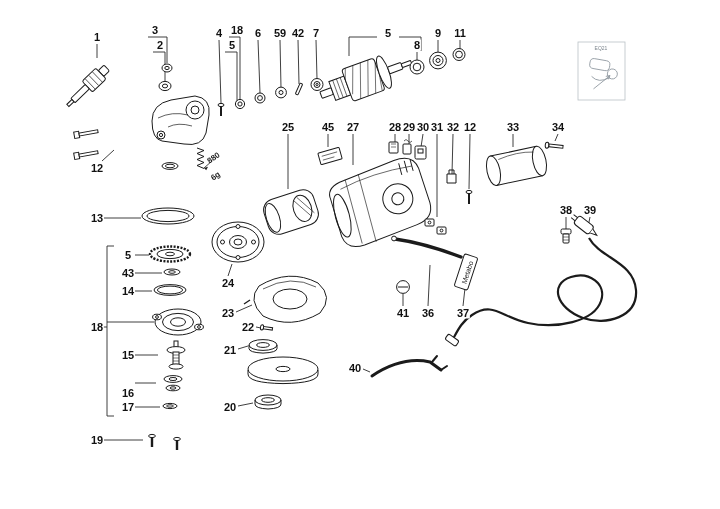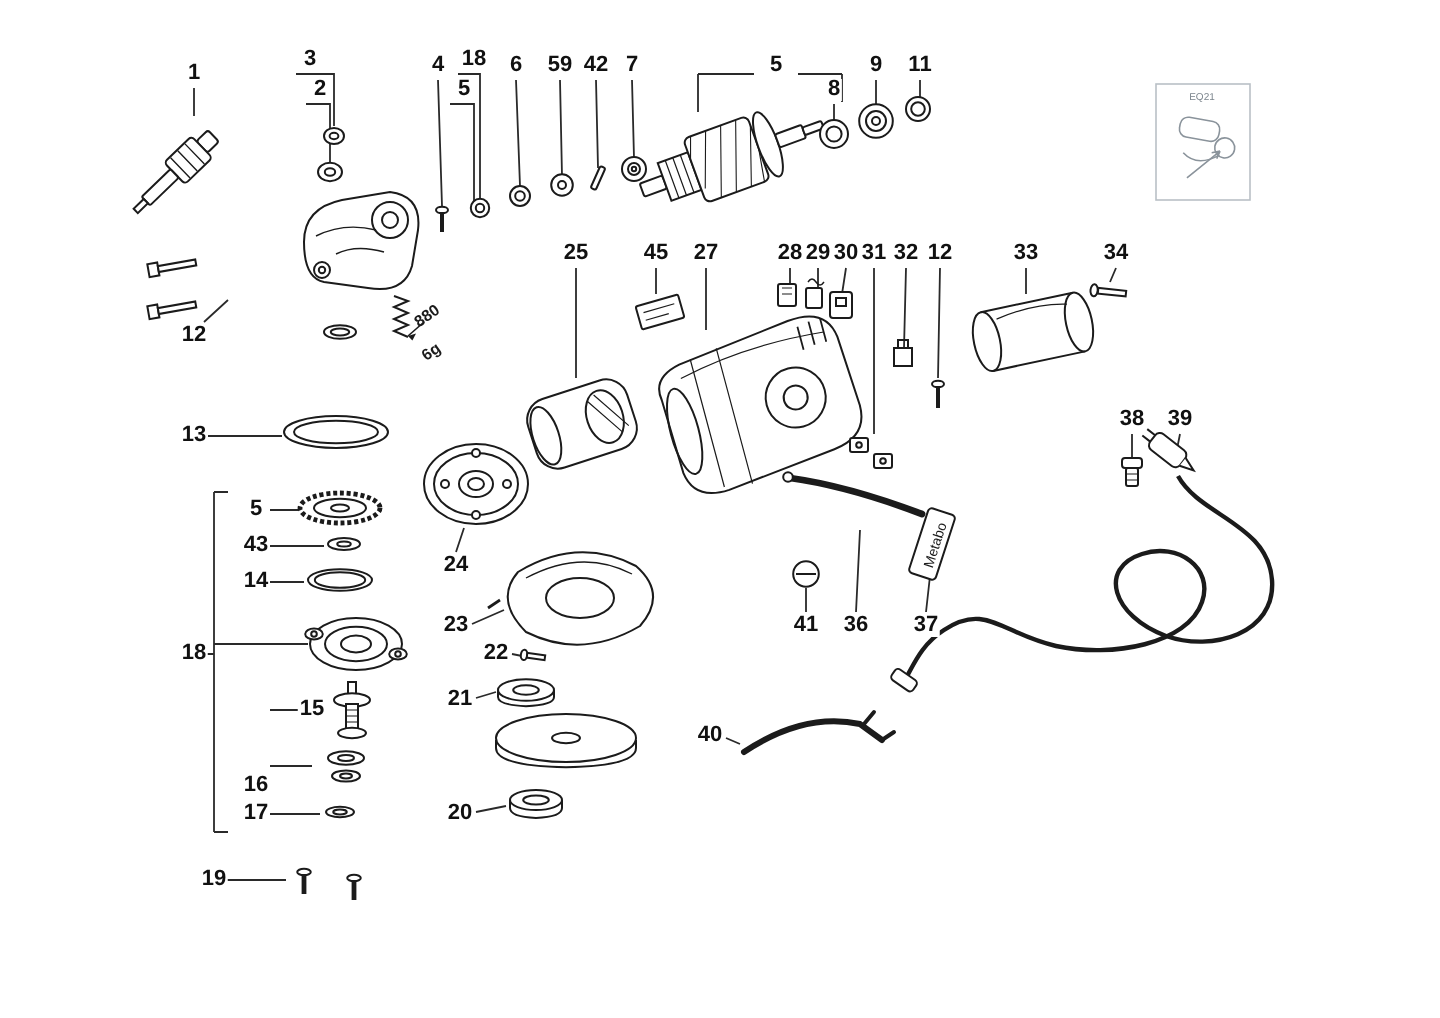--- a/index.html
+++ b/index.html
@@ -400,7 +400,7 @@
       <div class="callout" style="left: 128px; top: 273px;">43</div>
       <div class="callout" style="left: 128px; top: 291px;">14</div>
       <div class="callout" style="left: 97px; top: 327px;">18</div>
-      <div class="callout" style="left: 128px; top: 355px; margin-left: 28px;">15</div>
+      <div class="callout" style="left: 128px; top: 355px;">15</div>
       <div class="callout" style="left: 128px; top: 383px; margin-top: 10px;">16</div>
       <div class="callout" style="left: 128px; top: 407px;">17</div>
       <div class="callout" style="left: 107px; top: 440px;">19</div>

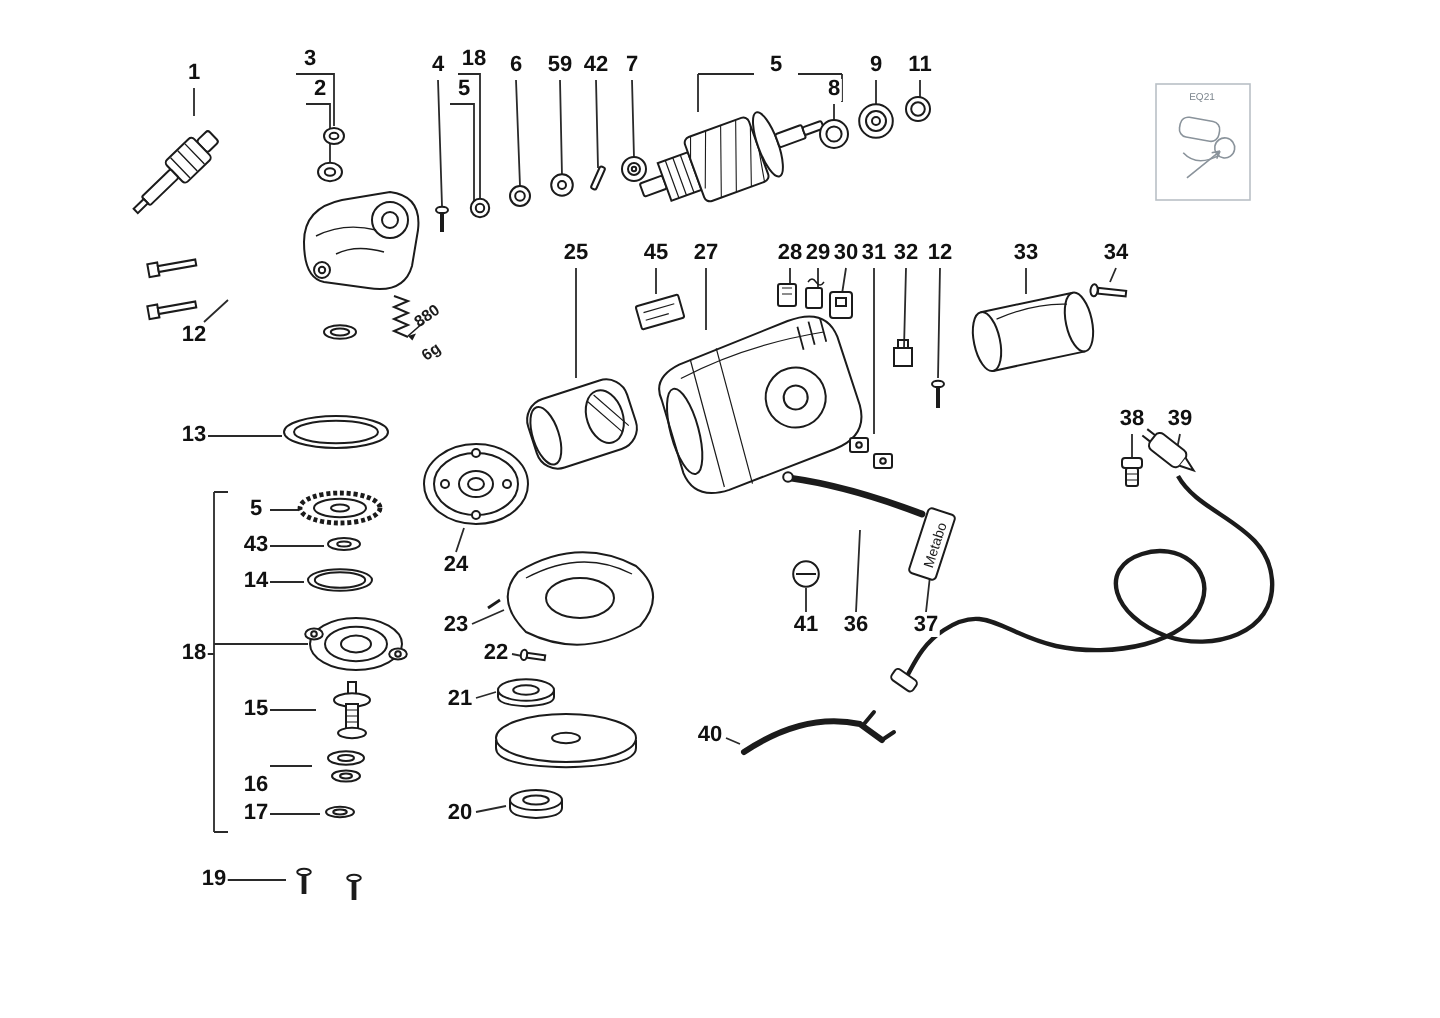--- a/index.html
+++ b/index.html
@@ -403,7 +403,7 @@
       <div class="callout" style="left: 128px; top: 355px;">15</div>
       <div class="callout" style="left: 128px; top: 383px; margin-top: 10px;">16</div>
       <div class="callout" style="left: 128px; top: 407px;">17</div>
-      <div class="callout" style="left: 107px; top: 440px;">19</div>
+      <div class="callout" style="left: 97px; top: 440px;">19</div>
       <div class="callout" style="left: 288px; top: 127px;">25</div>
       <div class="callout" style="left: 328px; top: 127px;">45</div>
       <div class="callout" style="left: 353px; top: 127px;">27</div>

